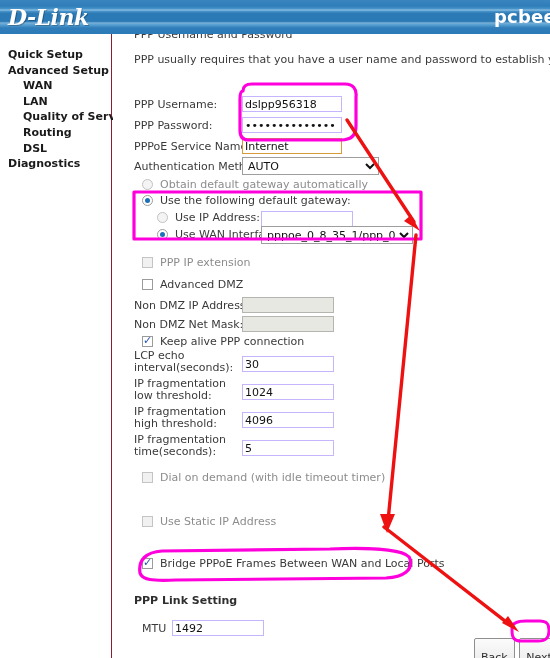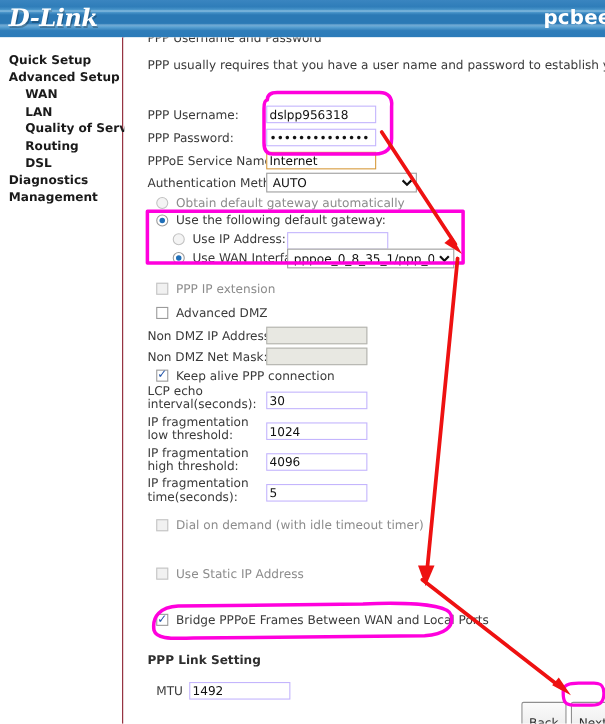--- a/index.html
+++ b/index.html
@@ -271,7 +271,6 @@
     <div class="nav-item child">Routing</div>
     <div class="nav-item child">DSL</div>
     <div class="nav-item">Diagnostics</div>
-    <div class="nav-item">Management</div>
   </div>
 </div>
 

